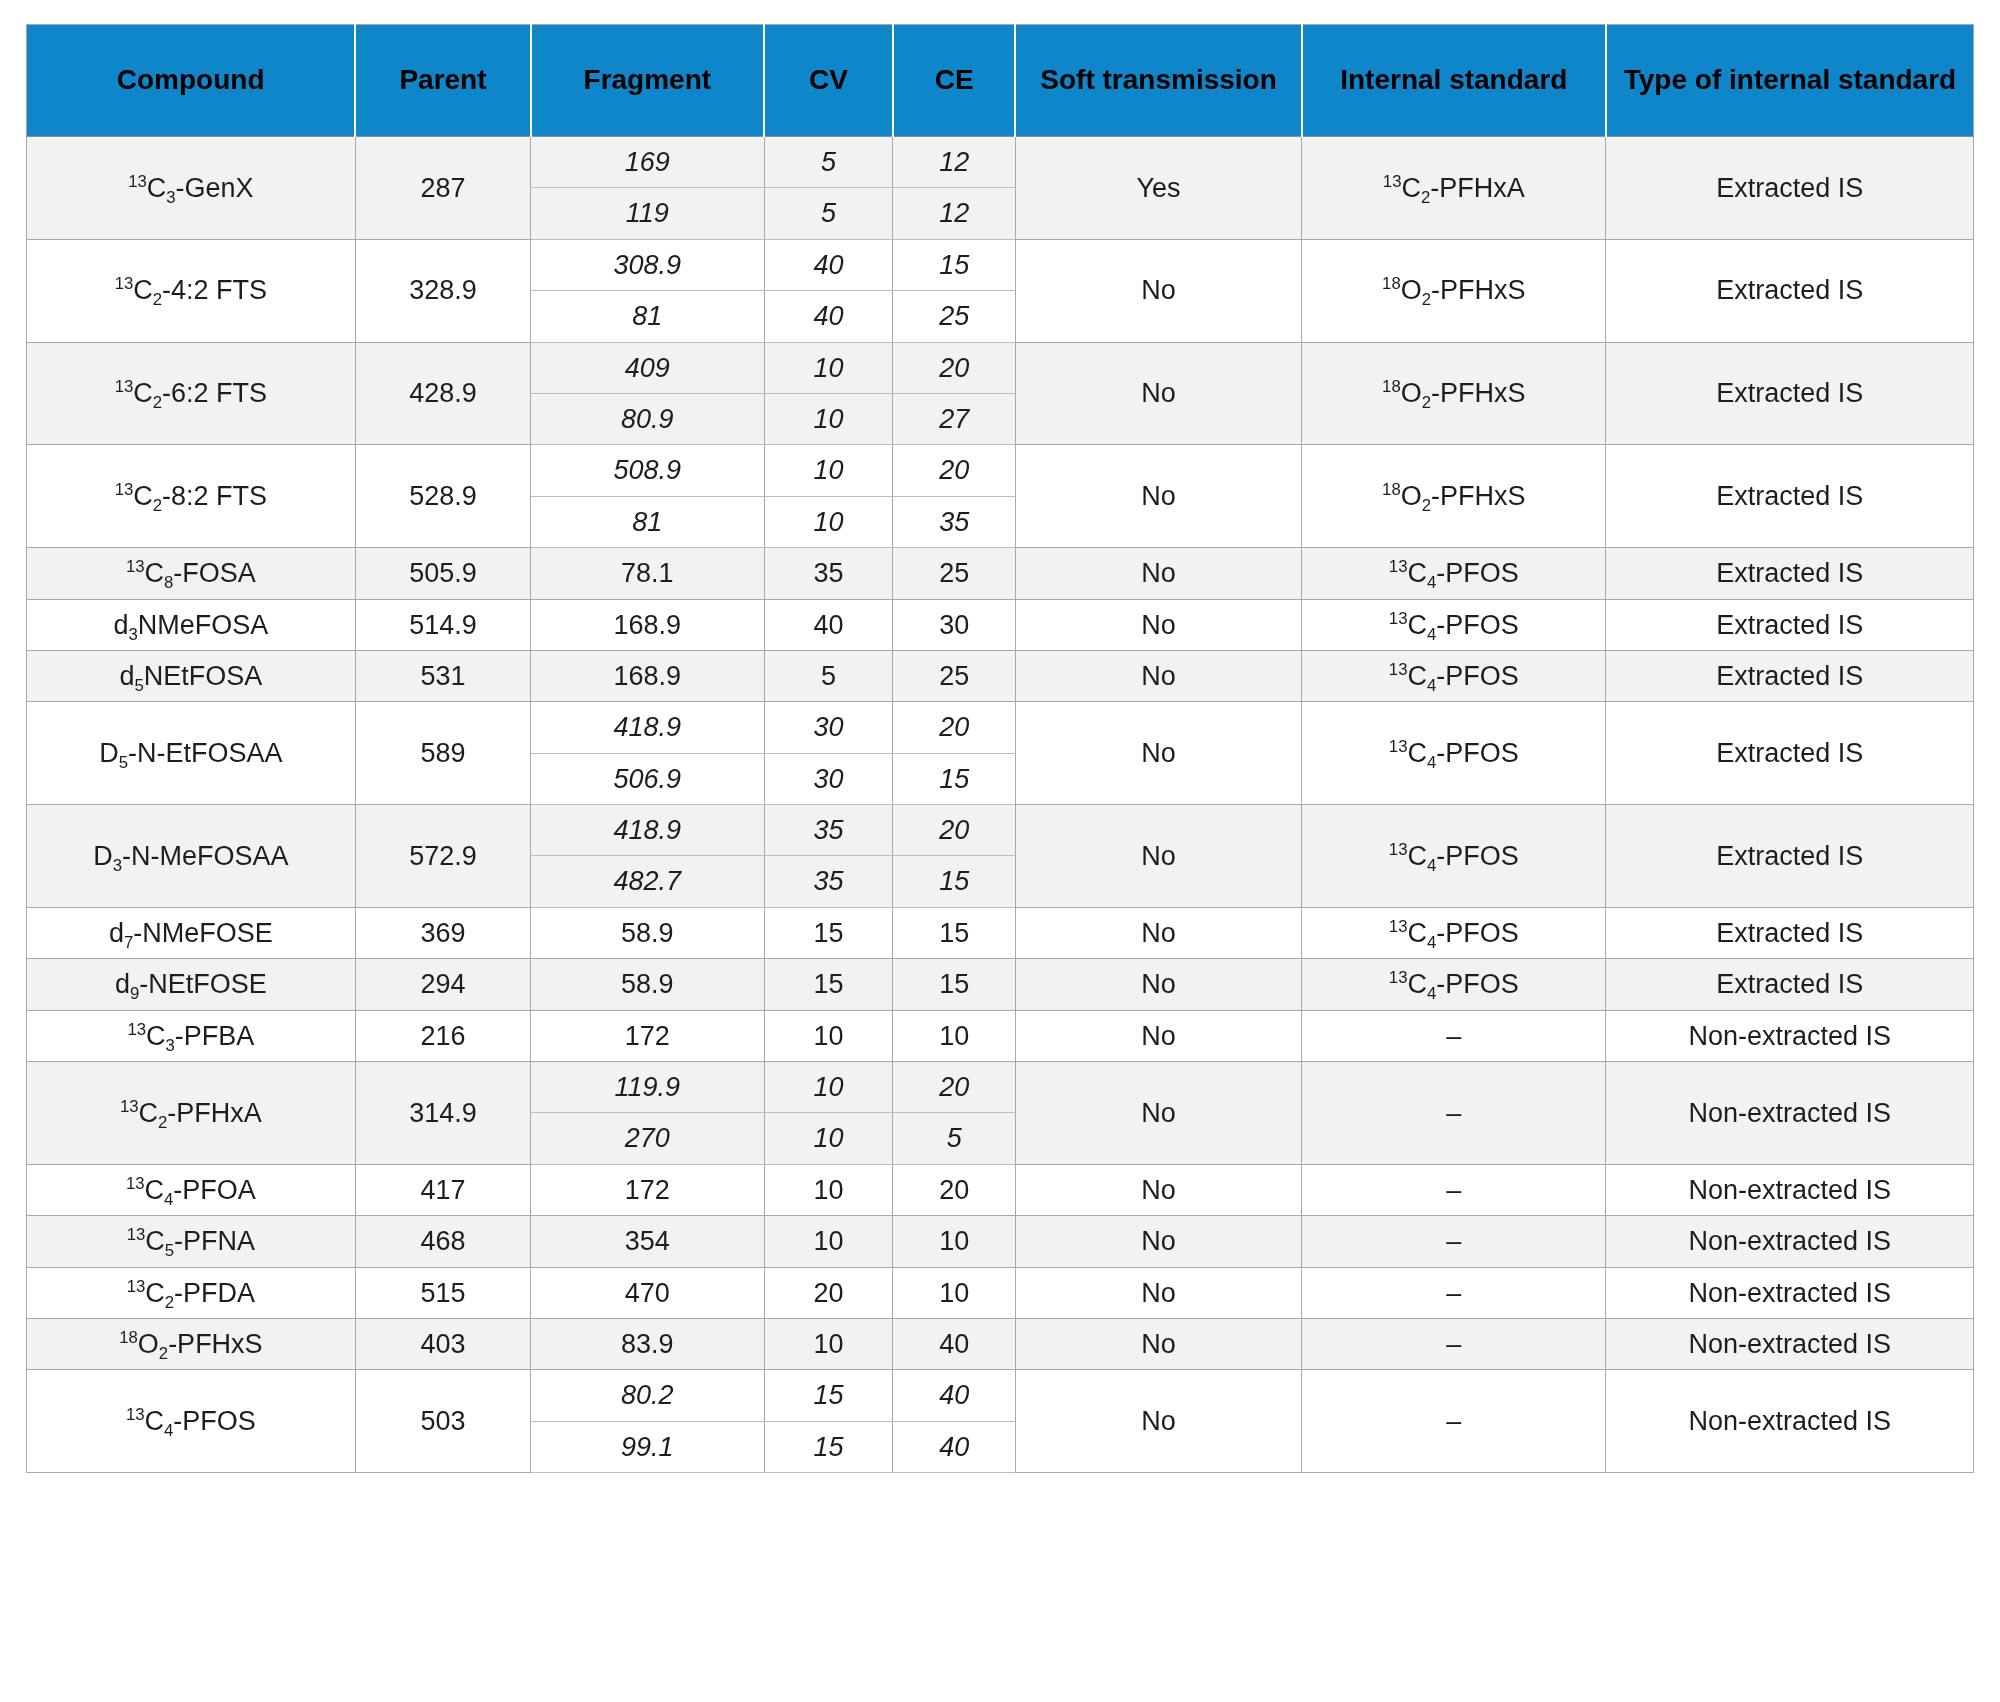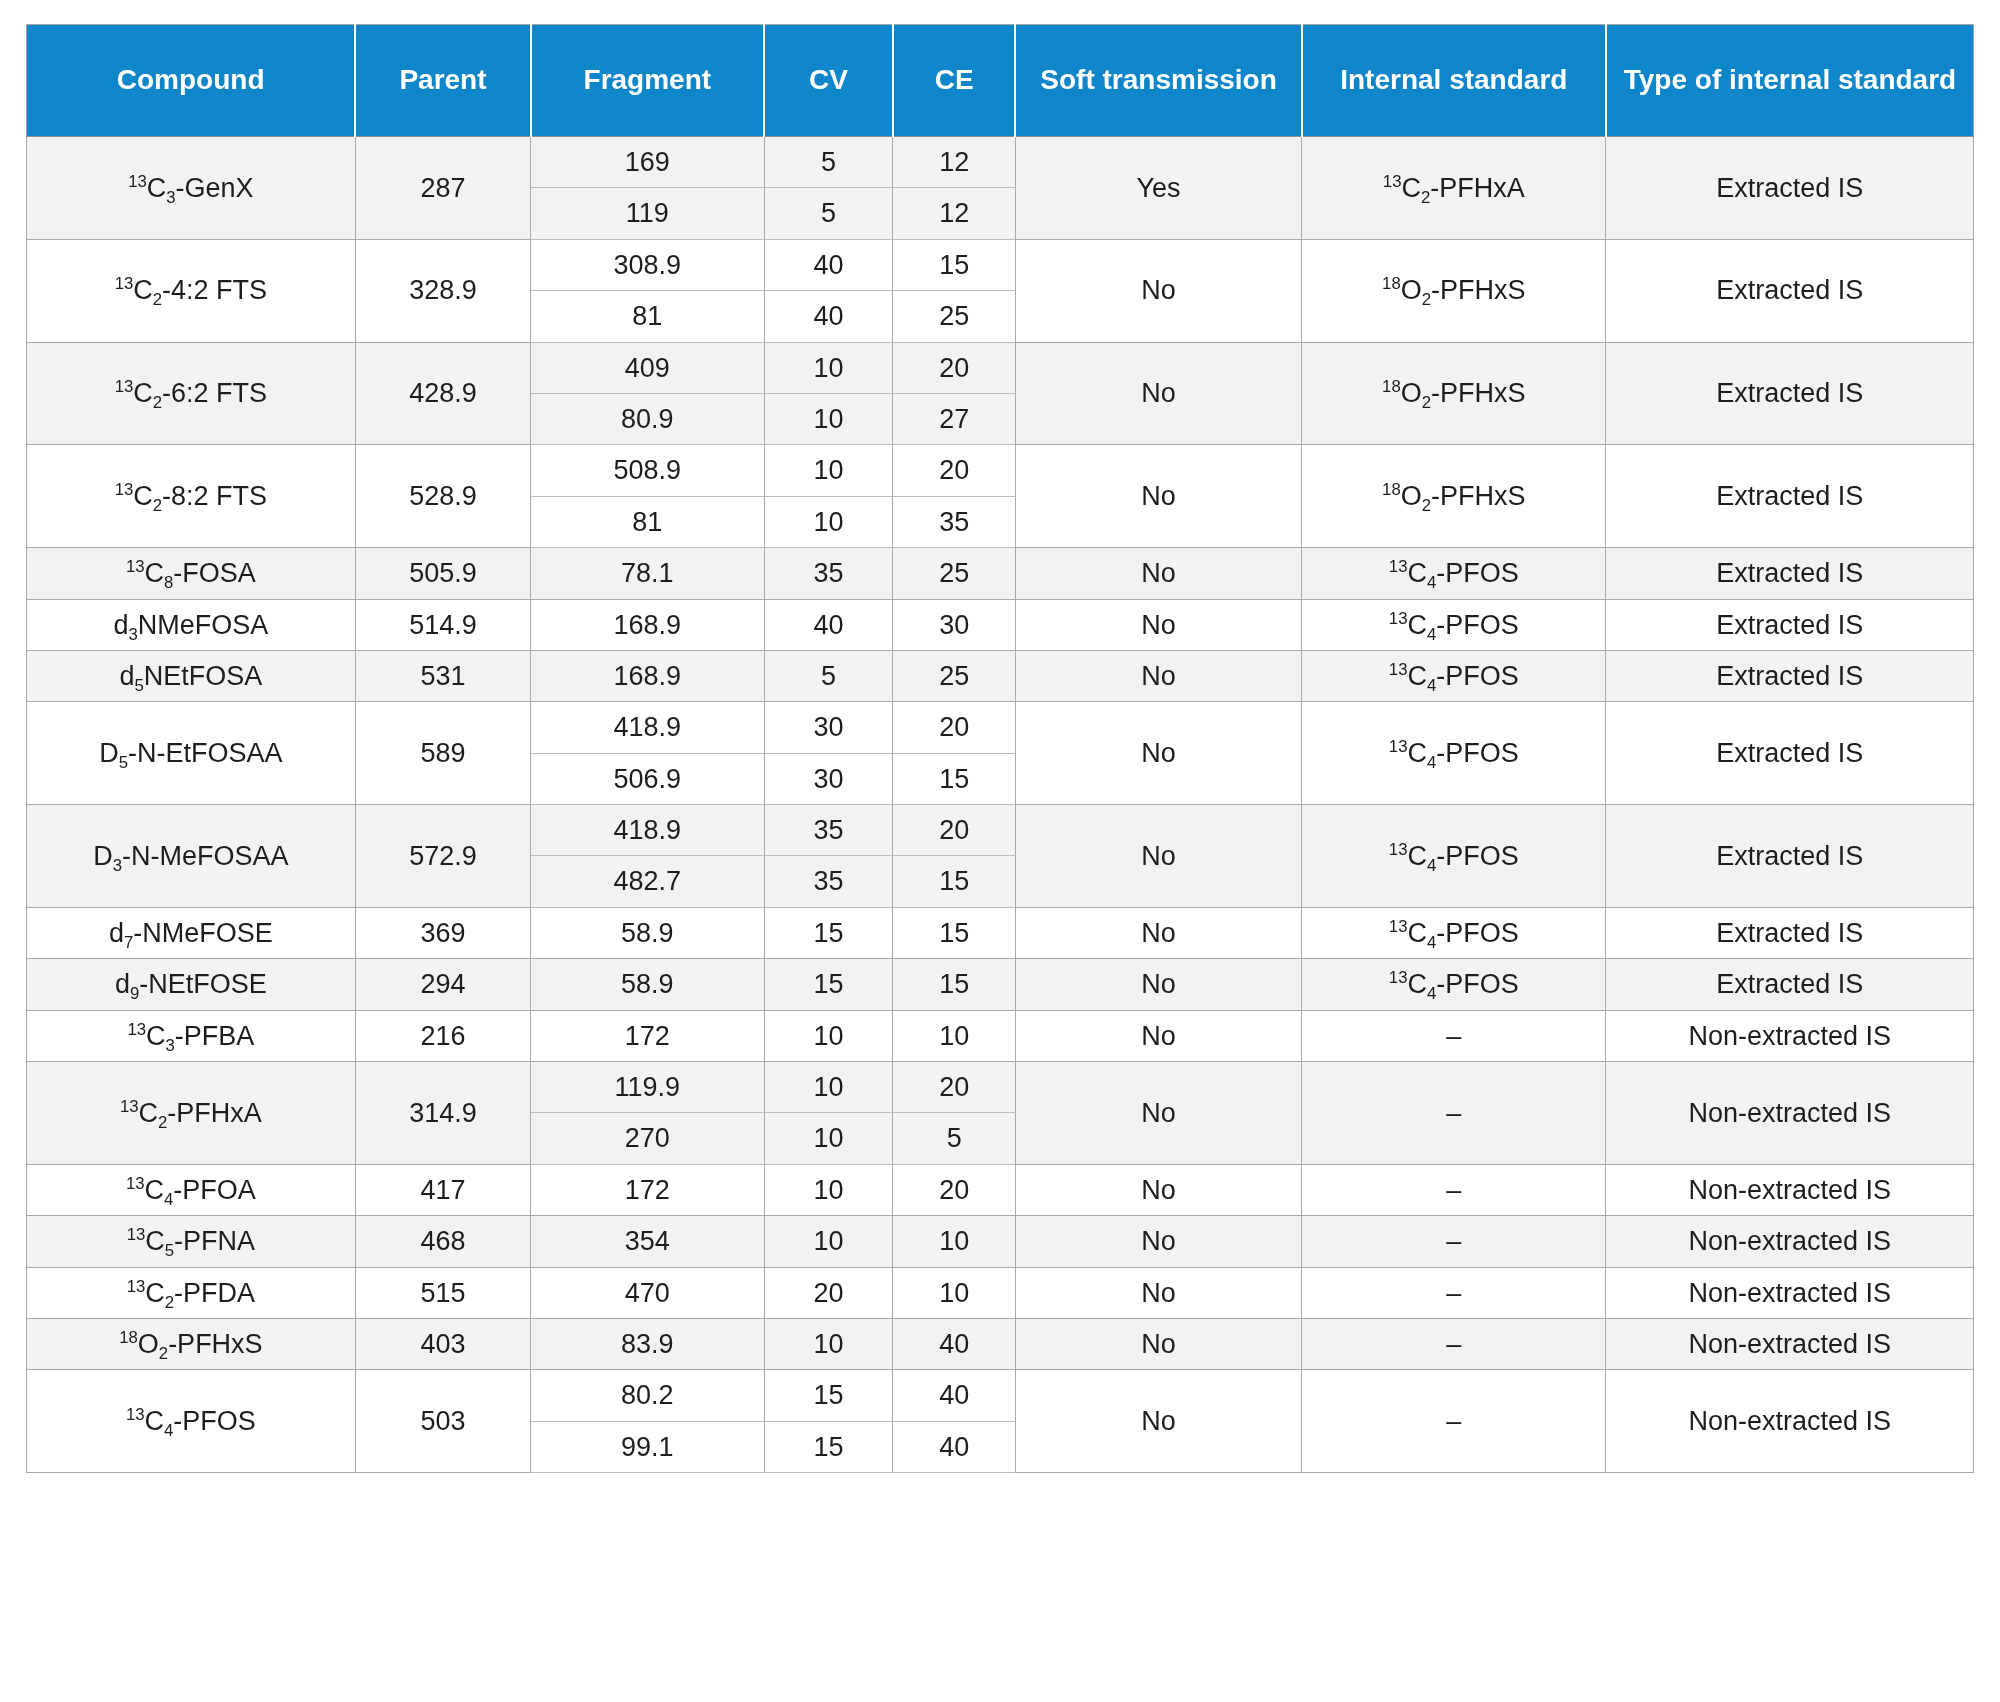--- a/index.html
+++ b/index.html
@@ -30,7 +30,7 @@
   
   thead th {
     background: #0e86c9;
-    color: #ffffff;
+    color: #000000;
     font-size: 28px;
     font-weight: bold;
     text-align: center;

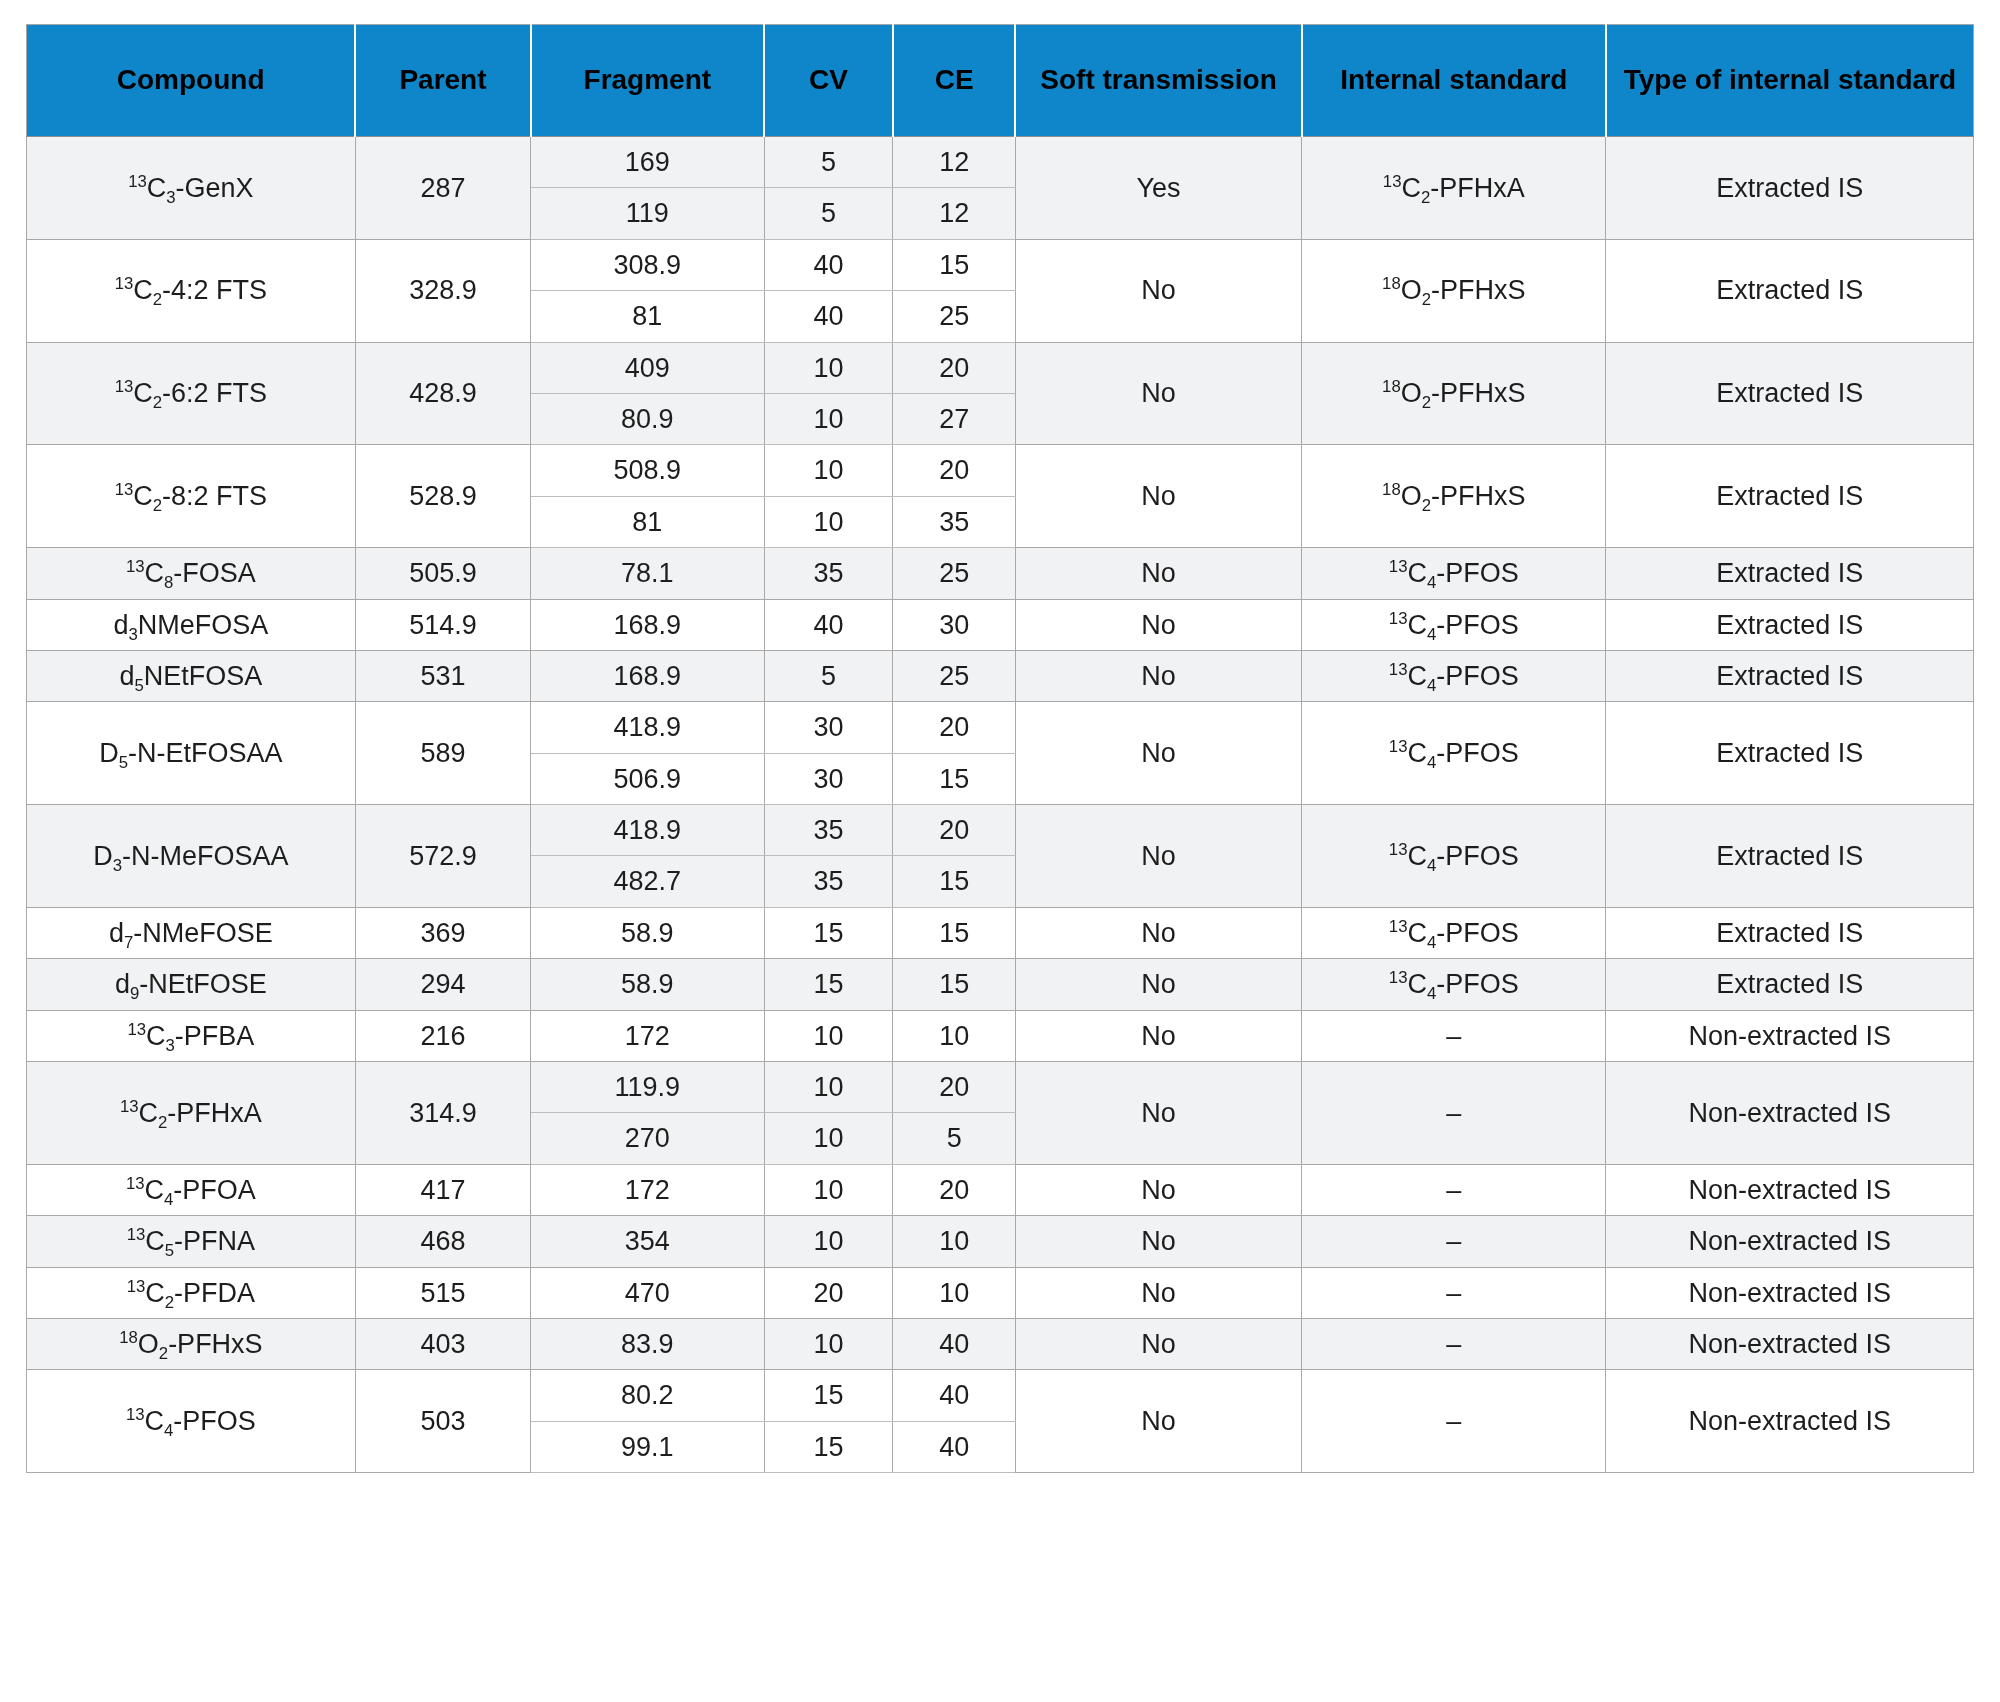--- a/index.html
+++ b/index.html
@@ -65,7 +65,7 @@
   td.grp-plain { background: #ffffff !important; }
 
   
-  tbody td.sub { border-top-color: #bdbdbd; border-bottom-color: #bdbdbd; }
+  tbody td.sub { border-top-color: #bdbdbd; border-bottom-color: #bdbdbd; font-style: italic; }
 
   
   sup, sub {

